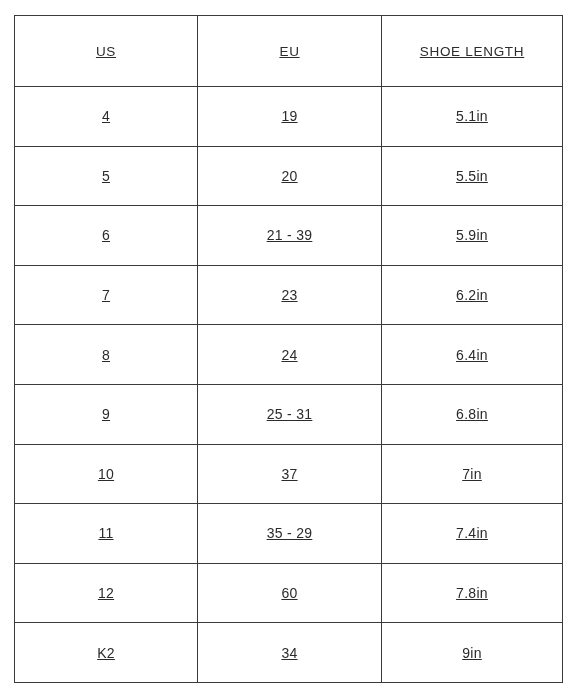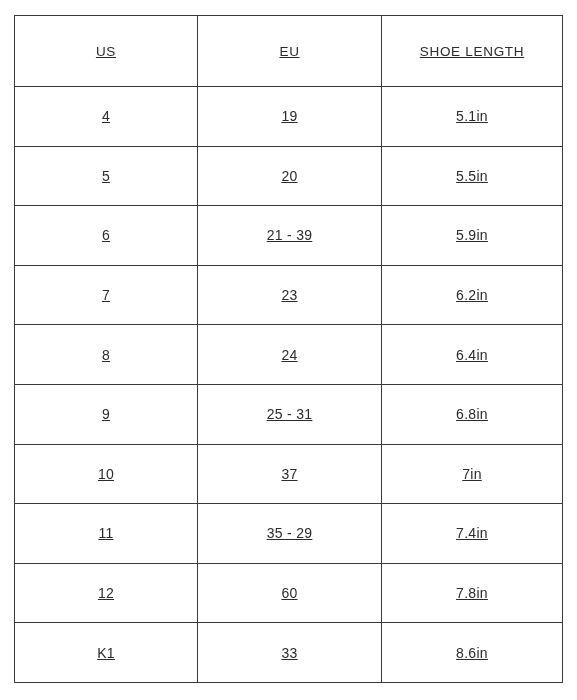--- a/index.html
+++ b/index.html
@@ -118,11 +118,6 @@
           <td>60</td>
           <td>7.8in</td>
         </tr>
-        <tr>
-          <td>K1</td>
-          <td>33</td>
-          <td>8.6in</td>
-        </tr>
       </tbody>
   </table>
 </div>

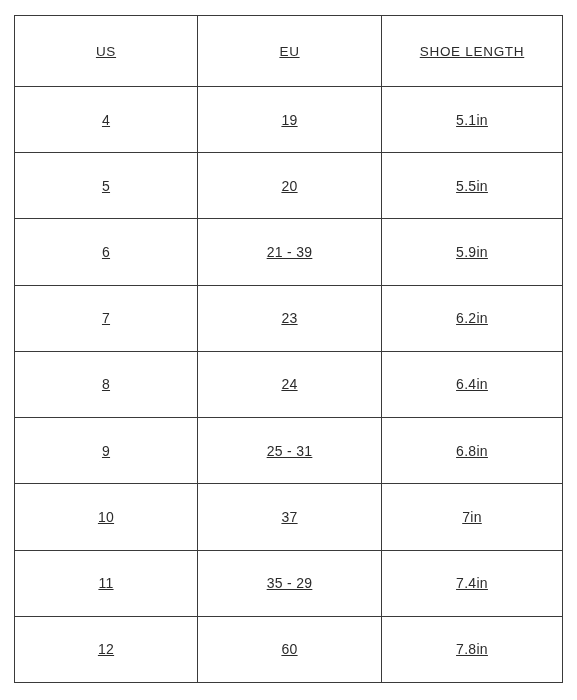--- a/index.html
+++ b/index.html
@@ -118,6 +118,11 @@
           <td>60</td>
           <td>7.8in</td>
         </tr>
+        <tr>
+          <td>K2</td>
+          <td>34</td>
+          <td>9in</td>
+        </tr>
       </tbody>
   </table>
 </div>

